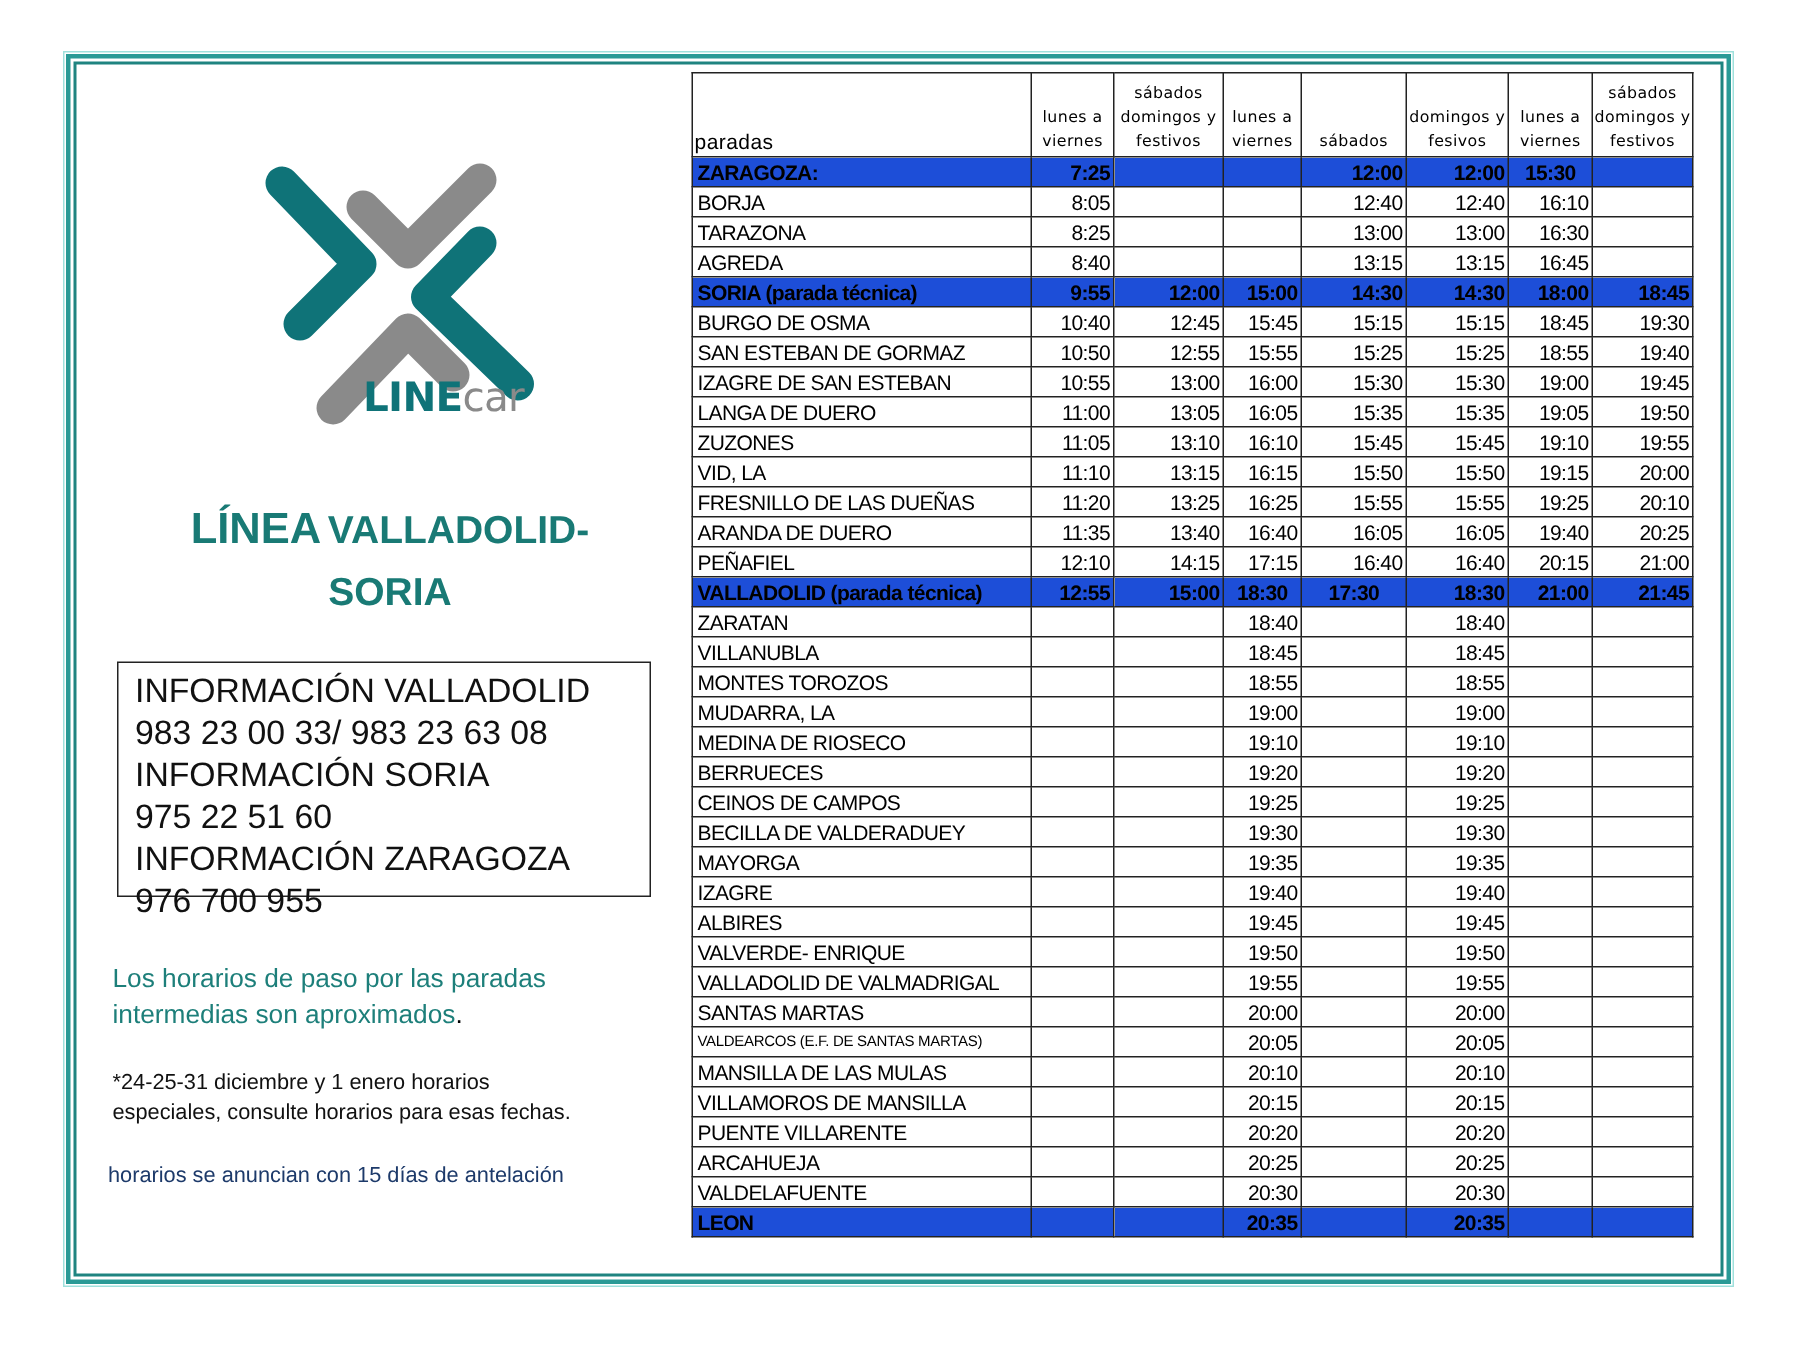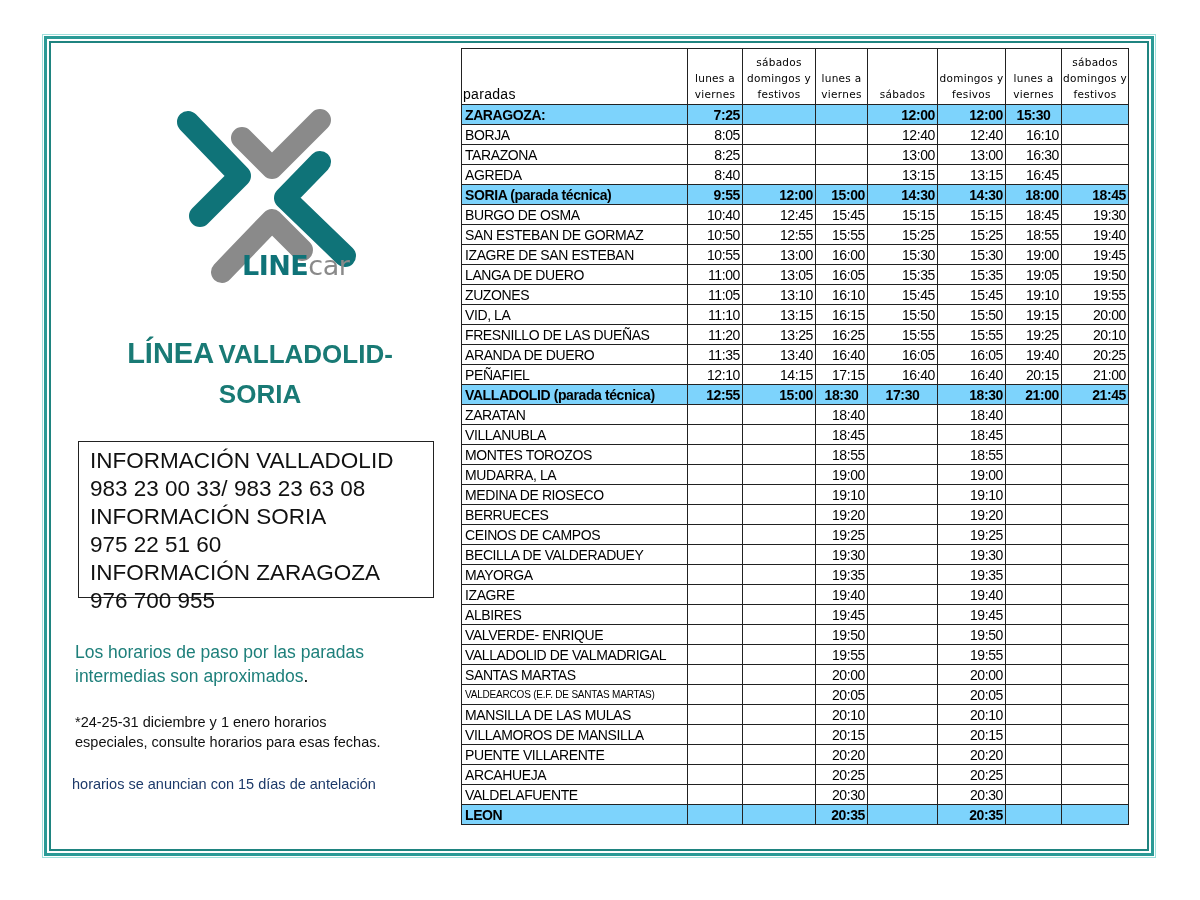--- a/index.html
+++ b/index.html
@@ -80,7 +80,7 @@
   .timetable td.stop.tiny { font-size: 10px; letter-spacing: -0.2px; }
   .timetable td.time { text-align: right; letter-spacing: -0.4px; }
   .timetable td.time.center { text-align: center; }
-  .timetable tr.hl td { background: #7dd3fc; font-weight: bold; }
+  .timetable tr.hl td { background: #1d4ed8; font-weight: bold; }
   .timetable tr.hl td.stop .sub { font-weight: bold; }
 </style>
 </head>

